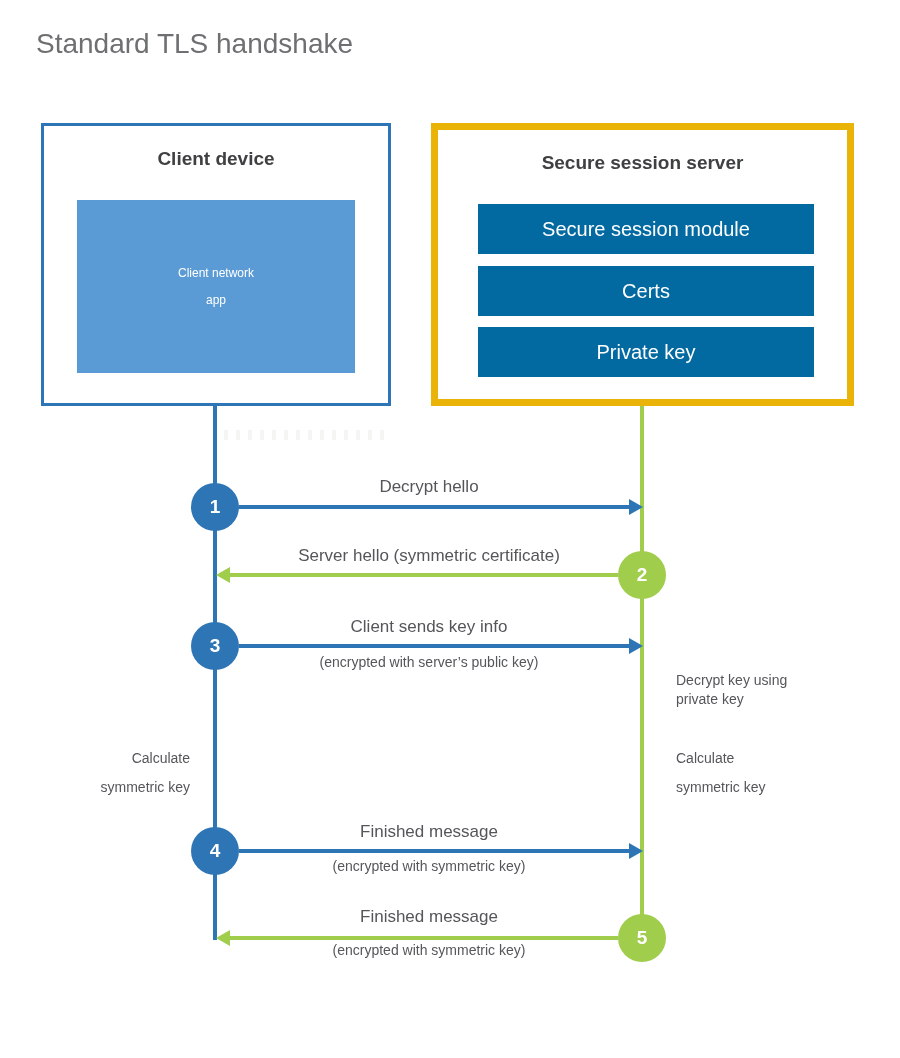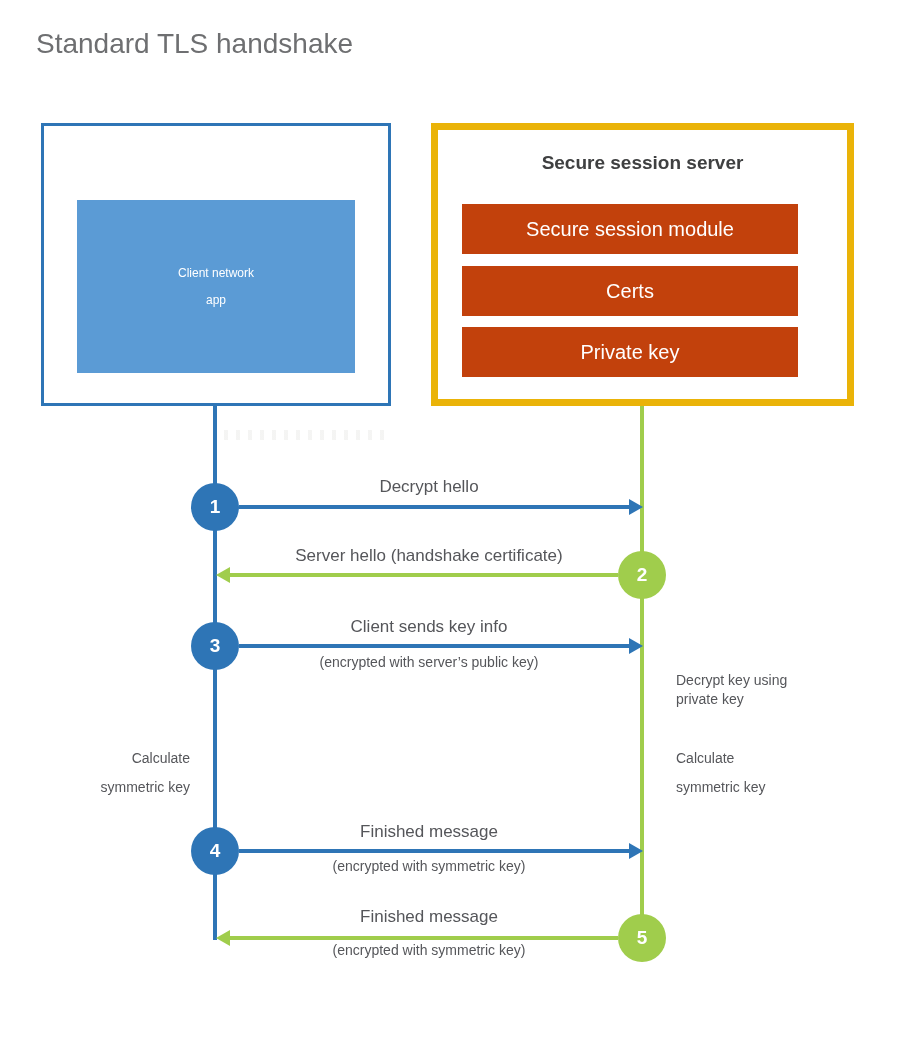--- a/index.html
+++ b/index.html
@@ -108,6 +108,7 @@
   <h1 class="page-title">Standard TLS handshake</h1>
 
   <div class="box client-box">
+    <div class="box-title">Client device</div>
     <div class="client-app">Client network
 app</div>
   </div>

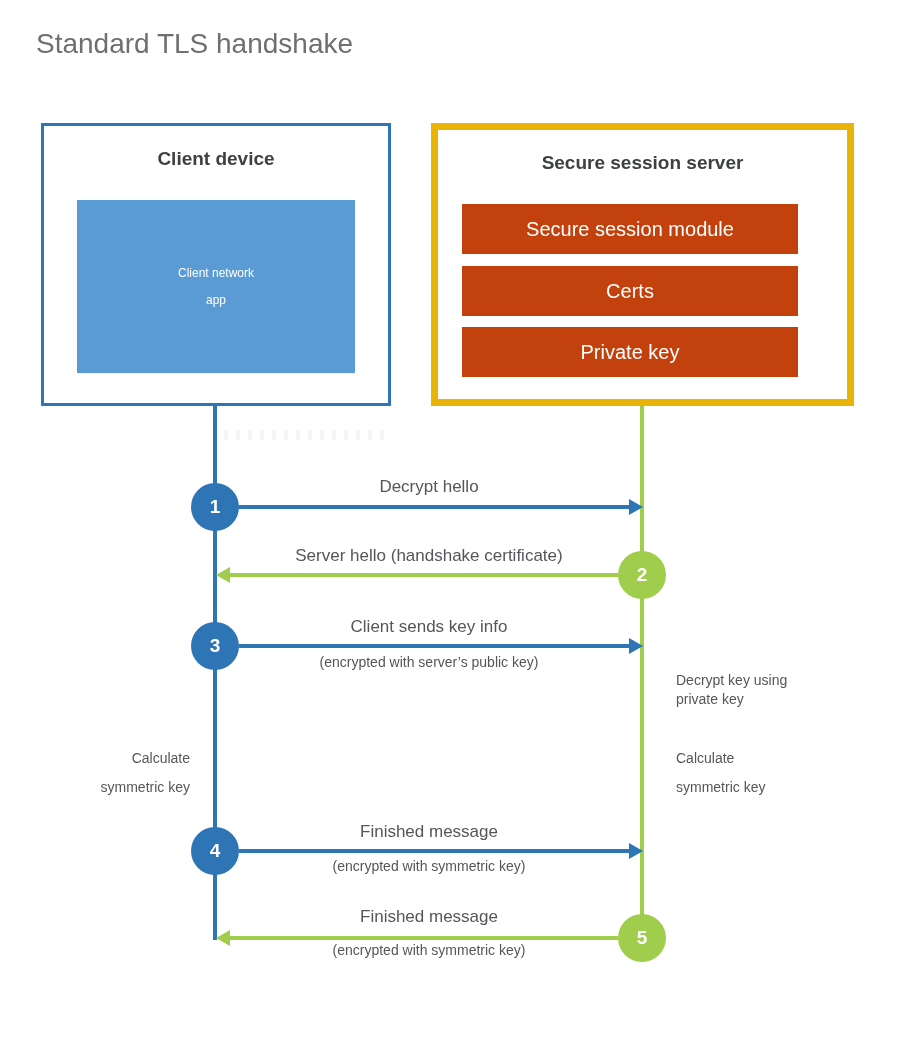--- a/index.html
+++ b/index.html
@@ -28,8 +28,8 @@
     white-space:pre-line;
   }
   .server-bar {
-    position:absolute; left:24px; width:336px; height:50px;
-    background:#c2410c; color:#ffffff; font-size:20px;
+    position:absolute; left:40px; width:336px; height:50px;
+    background:#0369a1; color:#ffffff; font-size:20px;
     display:flex; align-items:center; justify-content:center; text-align:left;
   }
   .bar-1 { top:74px; } .bar-2 { top:136px; } .bar-3 { top:197px; }

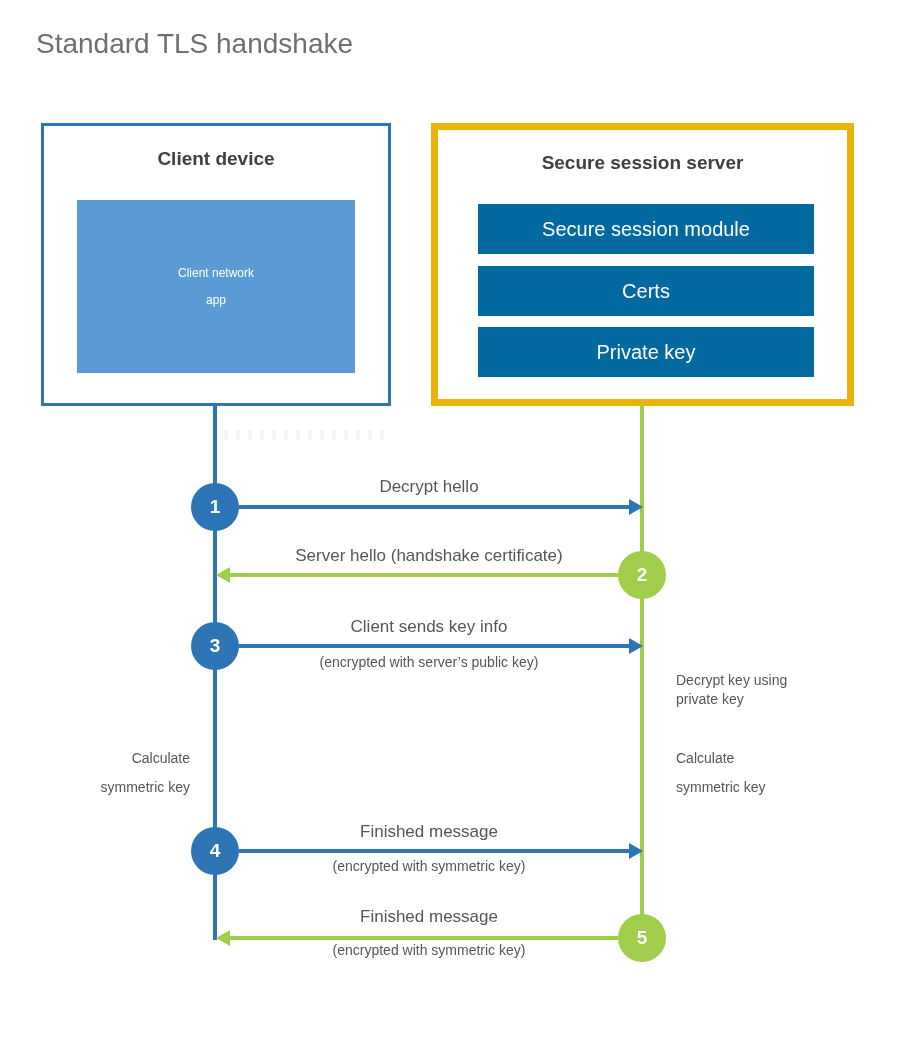--- a/index.html
+++ b/index.html
@@ -130,7 +130,7 @@
 
   <div class="hline green a2"></div>
   <div class="head head-left h2"></div>
-  <div class="msg-label l2">Server hello (handshake certificate)</div>
+  <div class="msg-label l2">Server hello (symmetric certificate)</div>
 
   <div class="hline blue a3"></div>
   <div class="head head-right h3"></div>

